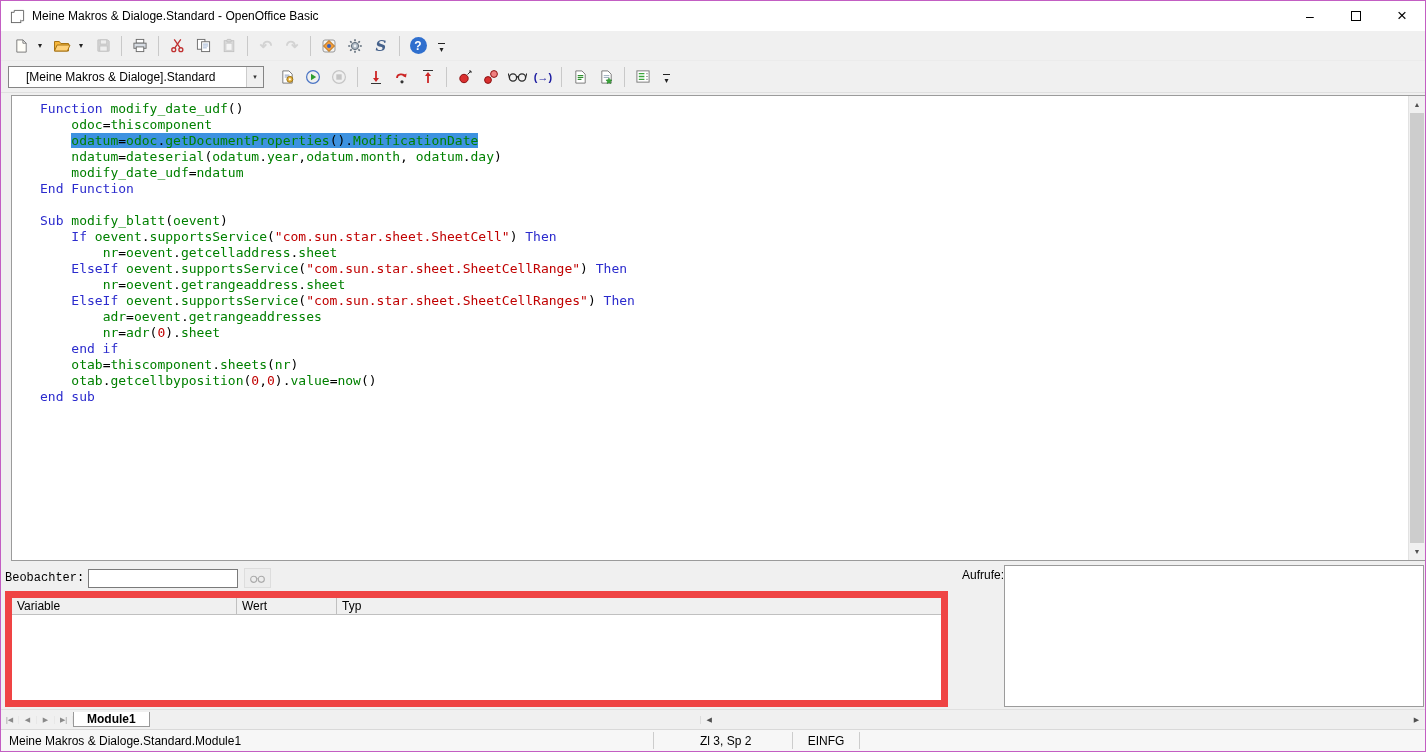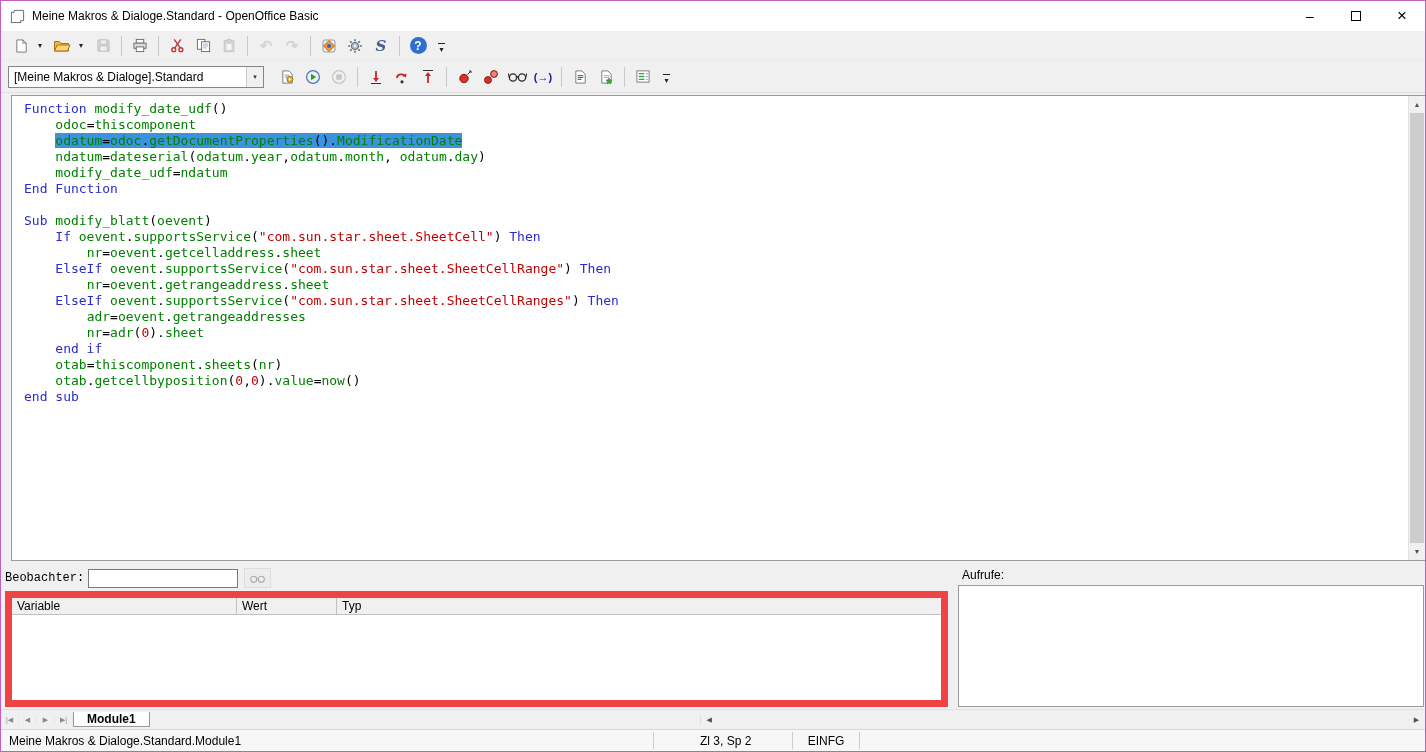--- a/index.html
+++ b/index.html
@@ -29,7 +29,7 @@
   .overflow-btn { width:15px; height:24px; font-size:8px; display:flex; flex-direction:column; align-items:center; justify-content:flex-end; padding-bottom:4px; color:#222; margin-left:3px; }
   .overflow-btn::before { content:""; width:7px; border-top:1px solid #222; margin-bottom:1px; }
   .combobox { width:256px; height:22px; border:1px solid #858585; background:#fff; display:flex; align-items:center; margin-right:10px; flex:0 0 auto; }
-  .combobox .cb-text { flex:1; padding:0 5px; white-space:nowrap; overflow:hidden; }
+  .combobox .cb-text { flex:1; padding:0 5px; white-space:nowrap; overflow:hidden;margin-left:12px; }
   .cb-btn { width:17px; height:20px; background:#f0f0f0; border-left:1px solid #ccc; display:flex; align-items:center; justify-content:center; font-size:7px; color:#333; }
   .glyph-icon { font-size:15px; line-height:1; font-weight:bold; color:#cfa000; }
   .help-circle { width:17px; height:17px; border-radius:50%; background:#2f6fce; color:#fff; font-weight:bold; font-size:12px; display:flex; align-items:center; justify-content:center; }

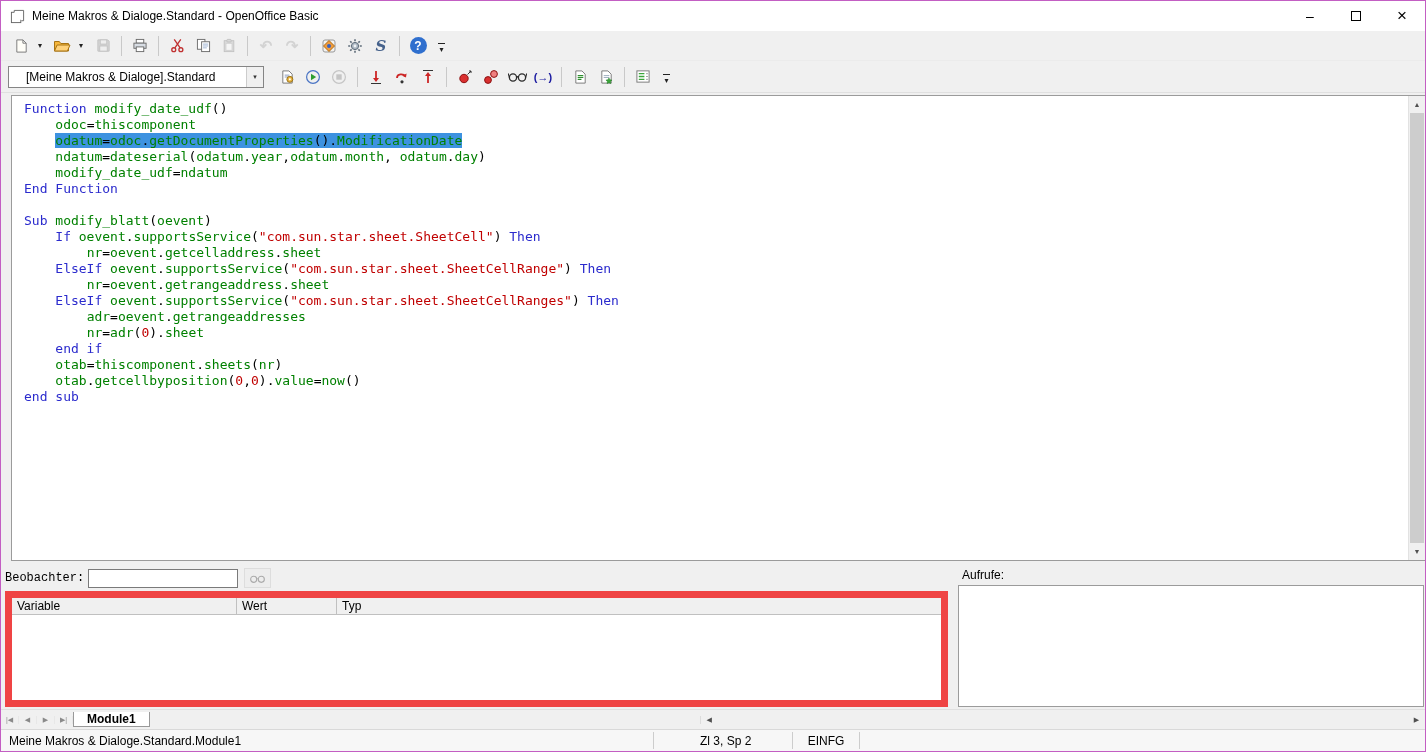--- a/index.html
+++ b/index.html
@@ -38,7 +38,7 @@
 
   
   .editor-wrap { flex:1 1 auto; display:flex; margin-left:10px; margin-top:2px; border:1px solid #9b9b9b; border-right:none; background:#fff; min-height:0; }
-  .code-area { flex:1; padding:5px 0 0 12px; font-family:"DejaVu Sans Mono",monospace; font-size:13px; line-height:16px; white-space:pre; overflow:hidden; }
+  .code-area { flex:1; padding:5px 0 0 28px; font-family:"DejaVu Sans Mono",monospace; font-size:13px; line-height:16px; white-space:pre; overflow:hidden; }
   .code-line { height:16px; }
   .tok-kw { color:#2b2bcd; }
   .tok-id { color:#008000; }

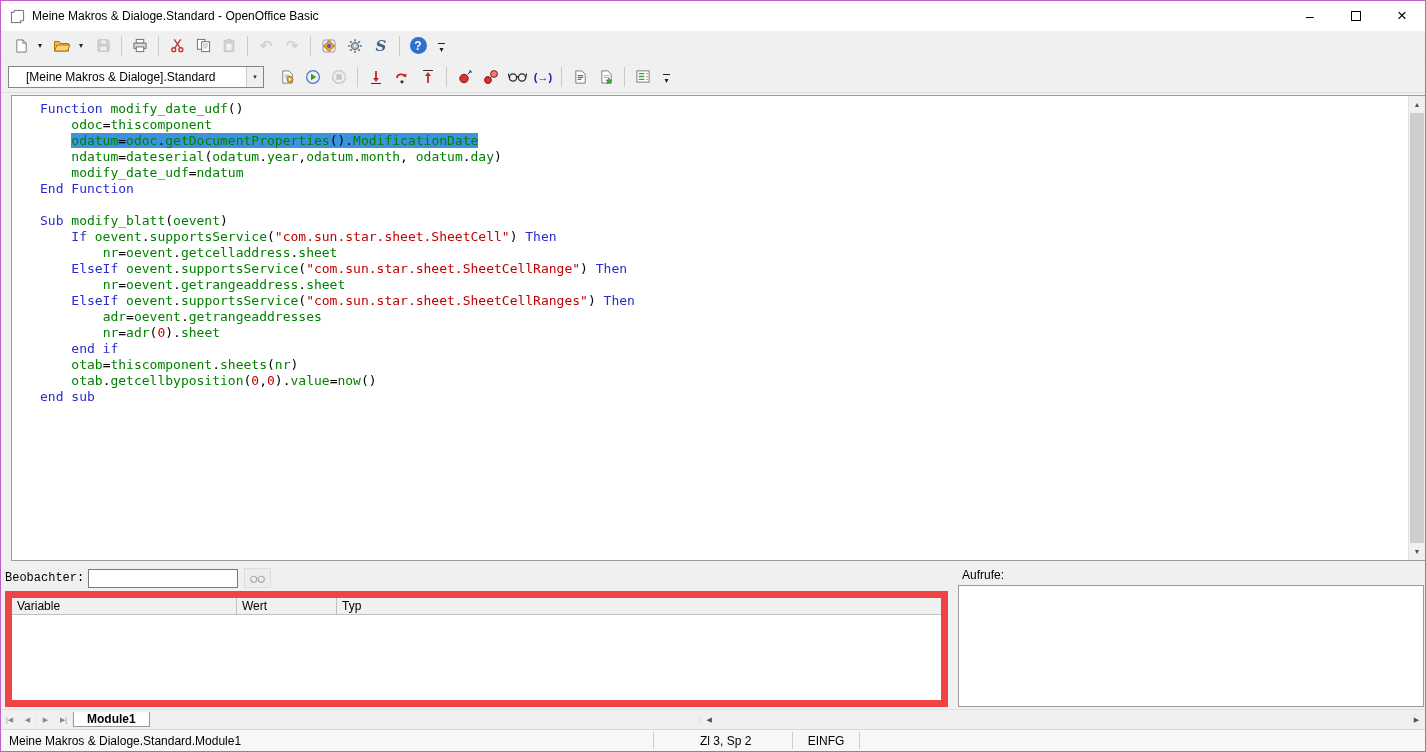--- a/index.html
+++ b/index.html
@@ -65,7 +65,7 @@
   .wt-col.c3 { flex:1; border-right:none; }
   .wt-body { flex:1; background:#fff; }
   .panel-gap { width:7px; flex:0 0 auto; }
-  .calls-panel { flex:1; display:flex; flex-direction:column; padding:4px 1px 2px 2px; }
+  .calls-panel { flex:1; display:flex; flex-direction:row; padding:4px 1px 2px 2px; }
   .calls-label { height:20px; padding:3px 0 0 4px; flex:0 0 auto; }
   .calls-box { flex:1; border:1px solid #9b9b9b; background:#fff; }
 

